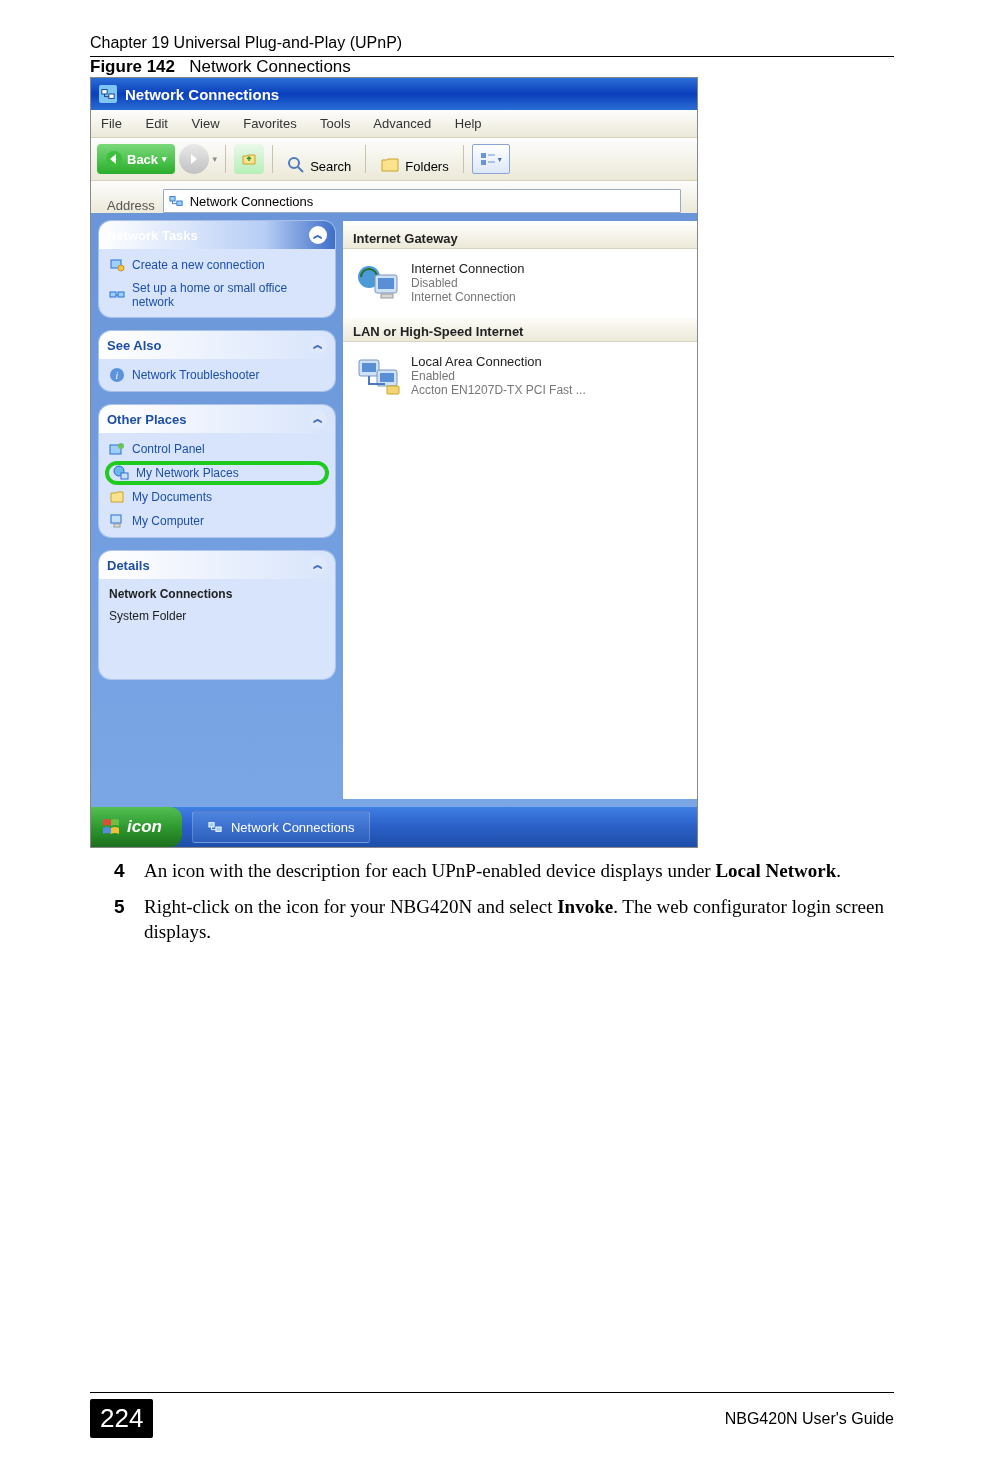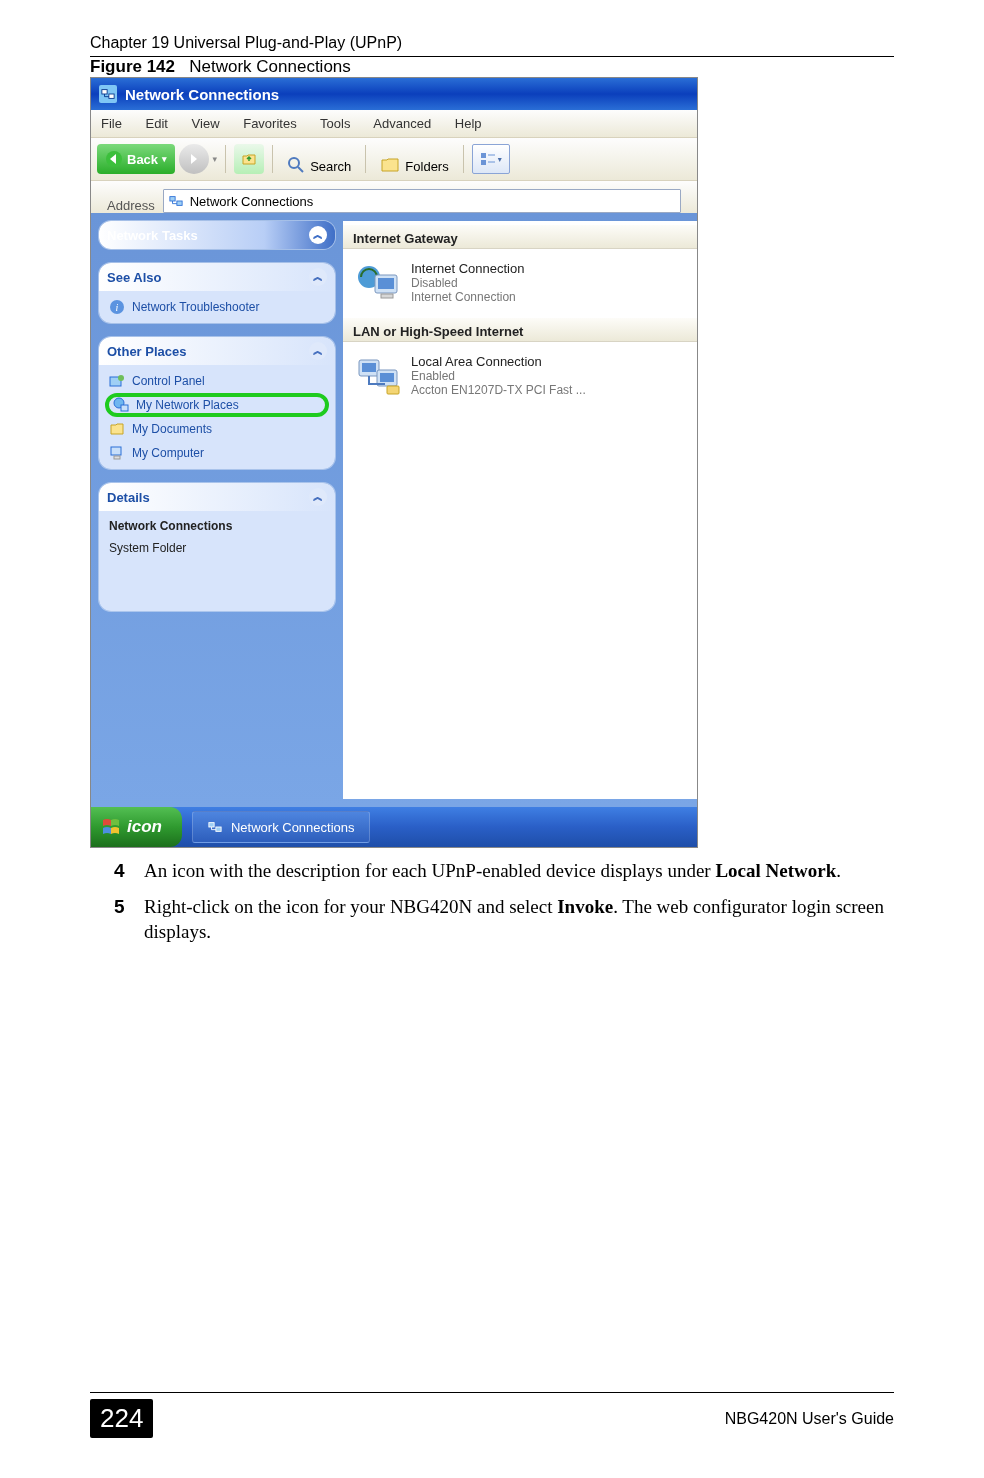--- a/index.html
+++ b/index.html
@@ -308,6 +308,27 @@
           <div class="panel-header dark">
             <span>Network Tasks</span>
             <span class="chev">︽</span>
+          </div>
+          <div class="panel-body">
+            <div class="panel-link">
+              <span class="mini-icon">
+                <svg viewBox="0 0 16 16" width="16" height="16">
+                    <rect x="2" y="3" width="10" height="8" fill="#9fcff5" stroke="#2a6ed6"></rect>
+                    <circle cx="12" cy="11" r="3" fill="#f5c24a" stroke="#c7931a"></circle>
+                  </svg>
+              </span>
+              <span>Create a new connection</span>
+            </div>
+            <div class="panel-link">
+              <span class="mini-icon">
+                <svg viewBox="0 0 16 16" width="16" height="16">
+                    <rect x="1" y="5" width="6" height="5" fill="#9fcff5" stroke="#2a6ed6"></rect>
+                    <rect x="9" y="5" width="6" height="5" fill="#9fcff5" stroke="#2a6ed6"></rect>
+                    <line x1="7" y1="8" x2="9" y2="8" stroke="#2a6ed6"></line>
+                  </svg>
+              </span>
+              <span>Set up a home or small office network</span>
+            </div>
           </div>
         </div>
 

